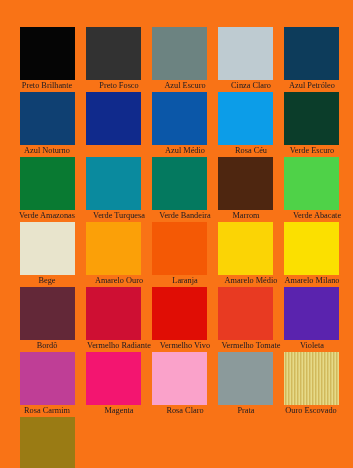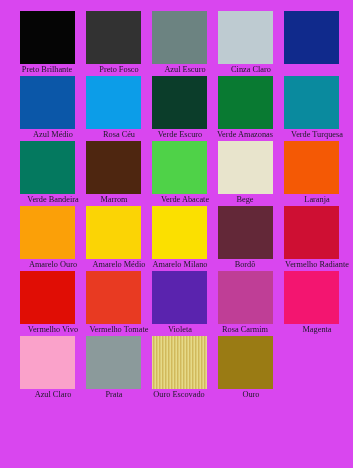--- a/index.html
+++ b/index.html
@@ -18,9 +18,9 @@
     position: relative;
     width: 353px;
     height: 468px;
-    background: #d946ef;
+    background: #f97316;
     box-sizing: border-box;
-    padding: 11px 0 0 20px;
+    padding: 27px 0 0 20px;
   }
   .palette-grid {
     display: grid;

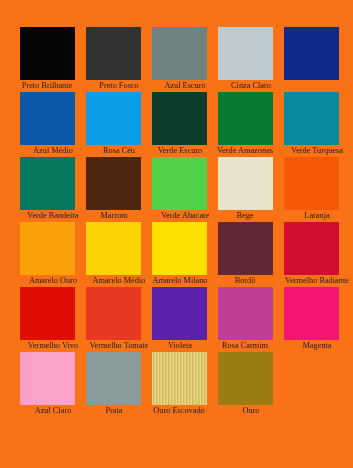--- a/index.html
+++ b/index.html
@@ -83,6 +83,10 @@
       <div class="swatch-cell col-3">
         <div class="swatch-chip" style="background: rgb(190, 203, 209);"></div>
         <div class="swatch-label">Cinza Claro</div>
+      </div>
+      <div class="swatch-cell col-4">
+        <div class="swatch-chip" style="background: rgb(13, 60, 91);"></div>
+        <div class="swatch-label">Azul Petróleo</div>
       </div>
       <div class="swatch-cell col-1">
         <div class="swatch-chip" style="background: rgb(16, 42, 140);"></div>

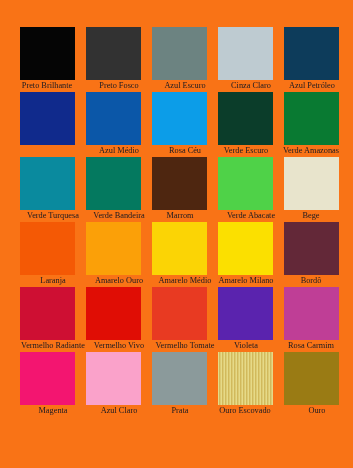--- a/index.html
+++ b/index.html
@@ -88,6 +88,10 @@
         <div class="swatch-chip" style="background: rgb(13, 60, 91);"></div>
         <div class="swatch-label">Azul Petróleo</div>
       </div>
+      <div class="swatch-cell col-0">
+        <div class="swatch-chip" style="background: rgb(15, 64, 114);"></div>
+        <div class="swatch-label">Azul Noturno</div>
+      </div>
       <div class="swatch-cell col-1">
         <div class="swatch-chip" style="background: rgb(16, 42, 140);"></div>
       </div>

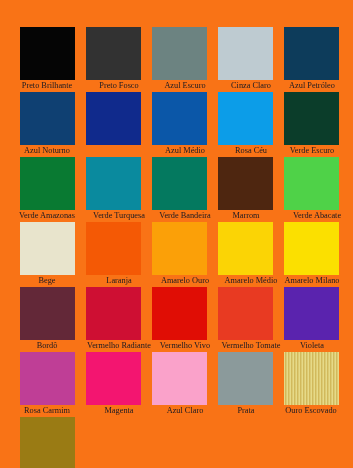--- a/index.html
+++ b/index.html
@@ -131,13 +131,13 @@
         <div class="swatch-chip" style="background: rgb(232, 228, 204);"></div>
         <div class="swatch-label">Bege</div>
       </div>
+      <div class="swatch-cell col-2">
+        <div class="swatch-chip" style="background: rgb(251, 160, 8);"></div>
+        <div class="swatch-label">Amarelo Ouro</div>
+      </div>
       <div class="swatch-cell col-1">
         <div class="swatch-chip" style="background: rgb(244, 89, 5);"></div>
         <div class="swatch-label">Laranja</div>
-      </div>
-      <div class="swatch-cell col-2">
-        <div class="swatch-chip" style="background: rgb(251, 160, 8);"></div>
-        <div class="swatch-label">Amarelo Ouro</div>
       </div>
       <div class="swatch-cell col-3">
         <div class="swatch-chip" style="background: rgb(251, 212, 5);"></div>

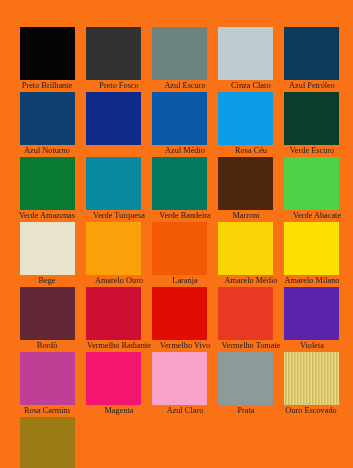--- a/index.html
+++ b/index.html
@@ -177,7 +177,7 @@
       </div>
       <div class="swatch-cell col-2">
         <div class="swatch-chip" style="background: rgb(250, 162, 202);"></div>
-        <div class="swatch-label">Azul Claro</div>
+        <div class="swatch-label">Rosa Claro</div>
       </div>
       <div class="swatch-cell col-4">
         <div class="swatch-chip" style="background: rgb(139, 154, 155);"></div>

